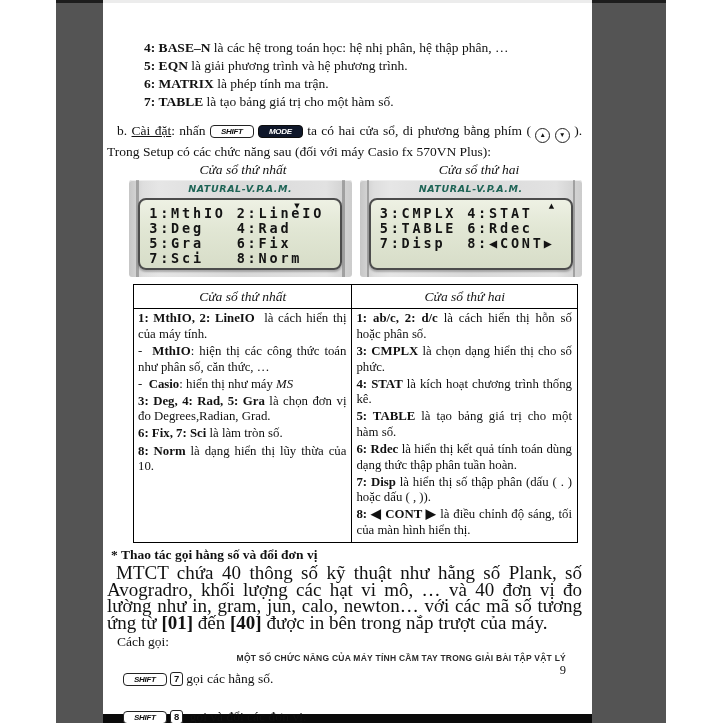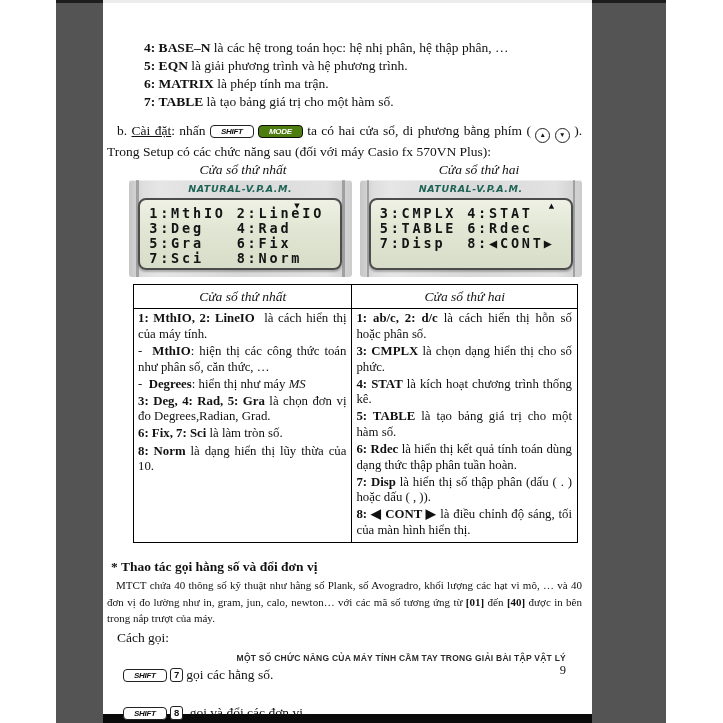--- a/index.html
+++ b/index.html
@@ -33,7 +33,7 @@
     border:1px solid #222;border-radius:4px;padding:0 10px;line-height:11px;background:#fff;color:#111;
     vertical-align:1px;letter-spacing:-0.3px;text-indent:0;
   }
-  .key.inv{background:#4d7c0f;color:#fff;border-color:#0d0d0d;}
+  .key.inv{background:#0f172a;color:#fff;border-color:#0d0d0d;}
   .key.num{font-style:normal;font-size:9.5px;line-height:12px;border-width:1.4px;border-radius:3px;padding:0 3px;}
   .cbtn{
     display:inline-flex;align-items:center;justify-content:center;width:13px;height:13px;

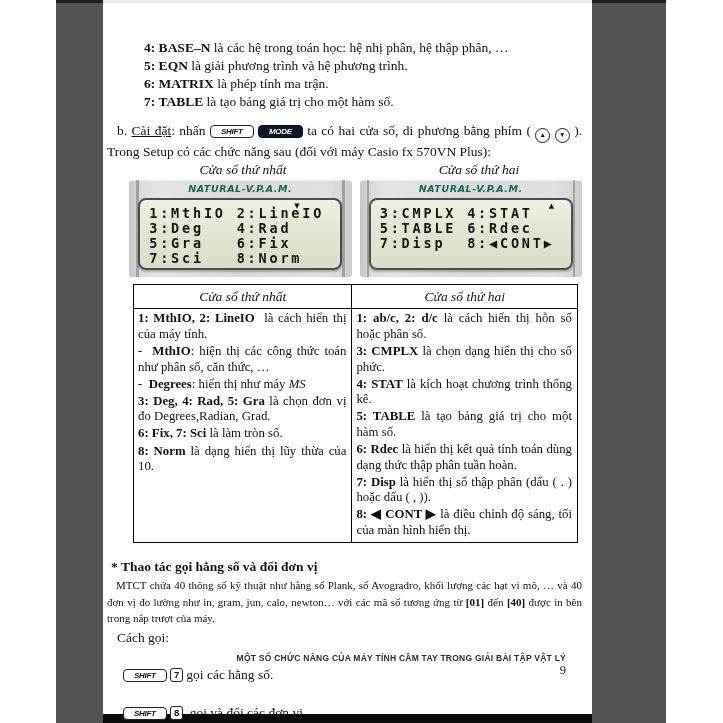--- a/index.html
+++ b/index.html
@@ -150,7 +150,7 @@
         <td class="cell c1">
           <div class="titem rich"><span></span><b>1: MthIO, 2: LineIO</b><span>  là cách hiển thị của máy tính.</span><i></i></div>
           <div class="titem rich"><span>-  </span><b>MthIO</b><span>: hiện thị các công thức toán như phân số, căn thức, …</span><i></i></div>
-          <div class="titem rich"><span>-  </span><b>Degrees</b><span>: hiển thị như máy </span><i>MS</i></div>
+          <div class="titem rich"><span>-  </span><b>Casio</b><span>: hiển thị như máy </span><i>MS</i></div>
           <div class="titem rich"><span></span><b>3: Deg, 4: Rad, 5: Gra</b><span> là chọn đơn vị đo Degrees,Radian, Grad.</span><i></i></div>
           <div class="titem rich"><span></span><b>6: Fix, 7: Sci</b><span> là làm tròn số.</span><i></i></div>
           <div class="titem rich"><span></span><b>8: Norm</b><span> là dạng hiển thị lũy thừa của 10.</span><i></i></div>

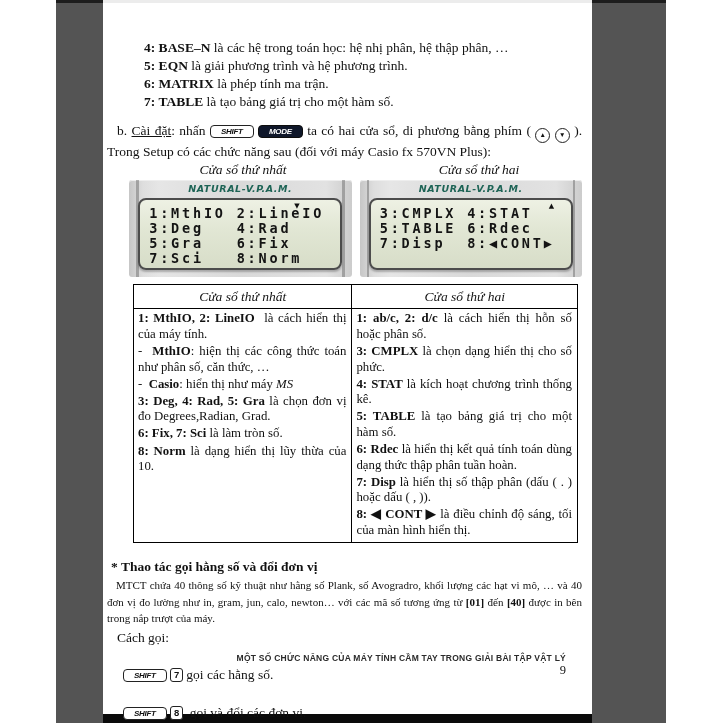--- a/index.html
+++ b/index.html
@@ -82,7 +82,7 @@
   .titem b{font-weight:bold;}
   .titem i{font-style:italic;}
 
-  .sec-heading{margin:15px 0 0 4px;font-weight:bold;font-size:13.5px;line-height:17px;}
+  .sec-heading{margin:3px 0 0 4px;font-weight:bold;font-size:13.5px;line-height:17px;}
   .mtct{margin:2px 0 0 0;font-size:11px;line-height:16.6px;text-align:justify;text-indent:9px;}
   .call-label{margin:2px 0 0 0;font-size:13.5px;line-height:17px;text-indent:10px;}
   .callline{margin:20px 0 0 16px;font-size:13.5px;line-height:18px;}

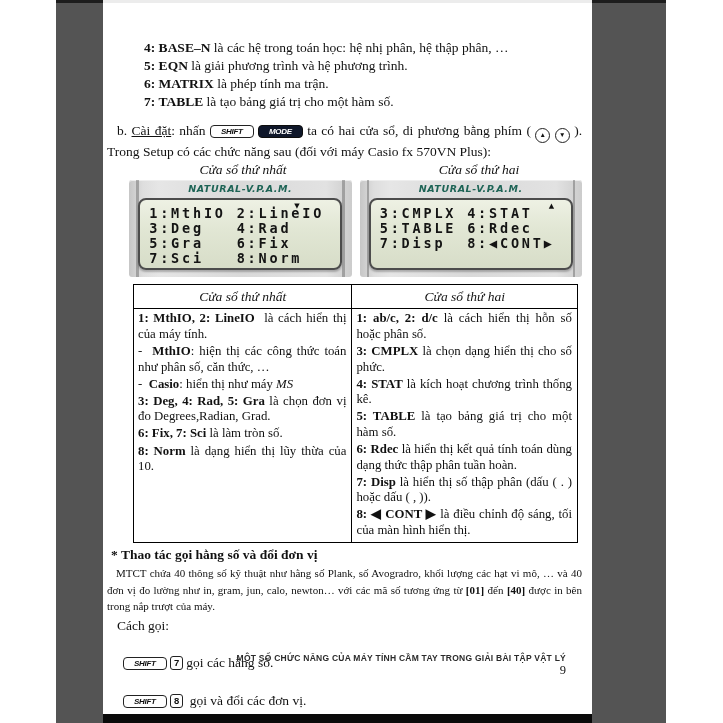--- a/index.html
+++ b/index.html
@@ -83,7 +83,7 @@
   .titem i{font-style:italic;}
 
   .sec-heading{margin:3px 0 0 4px;font-weight:bold;font-size:13.5px;line-height:17px;}
-  .mtct{margin:2px 0 0 0;font-size:11px;line-height:16.6px;text-align:justify;text-indent:9px;}
+  .mtct{margin:2px 0 0 0;font-size:19px;line-height:16.6px;text-align:justify;text-indent:9px;}
   .call-label{margin:2px 0 0 0;font-size:13.5px;line-height:17px;text-indent:10px;}
   .callline{margin:20px 0 0 16px;font-size:13.5px;line-height:18px;}
   .callline .rest{white-space:pre-wrap;}

